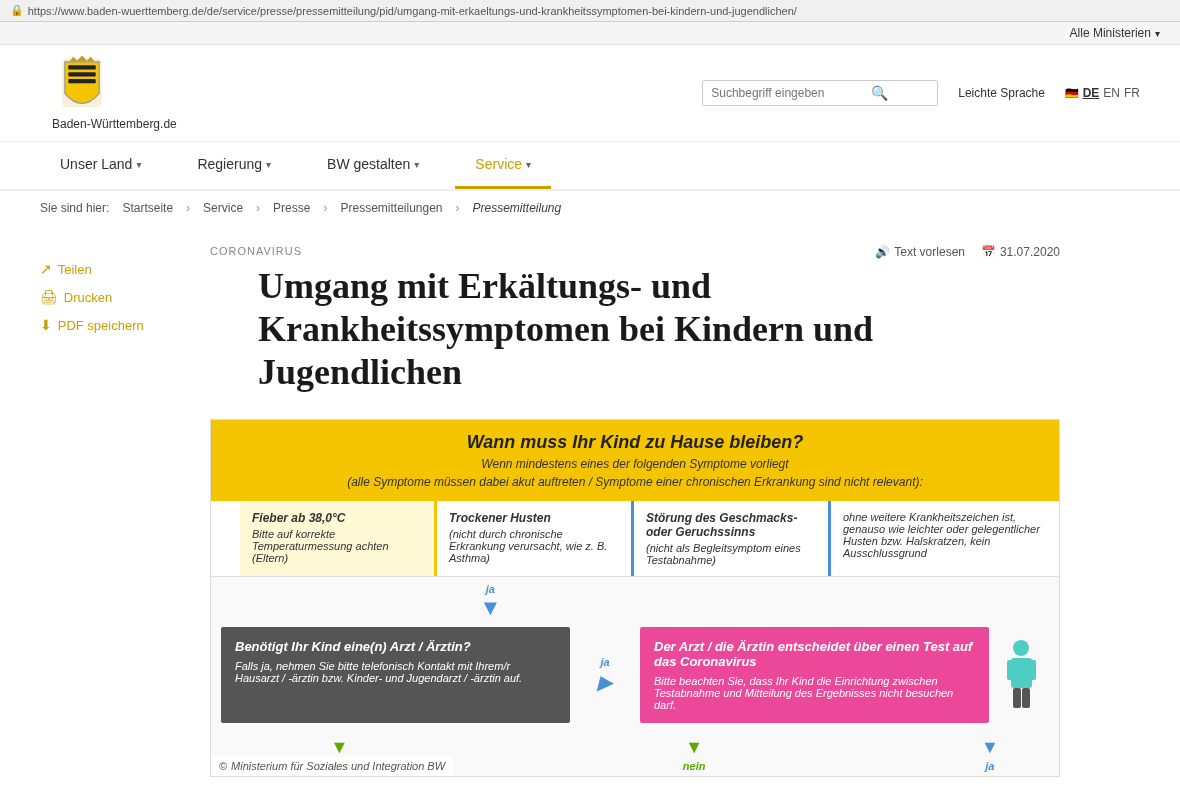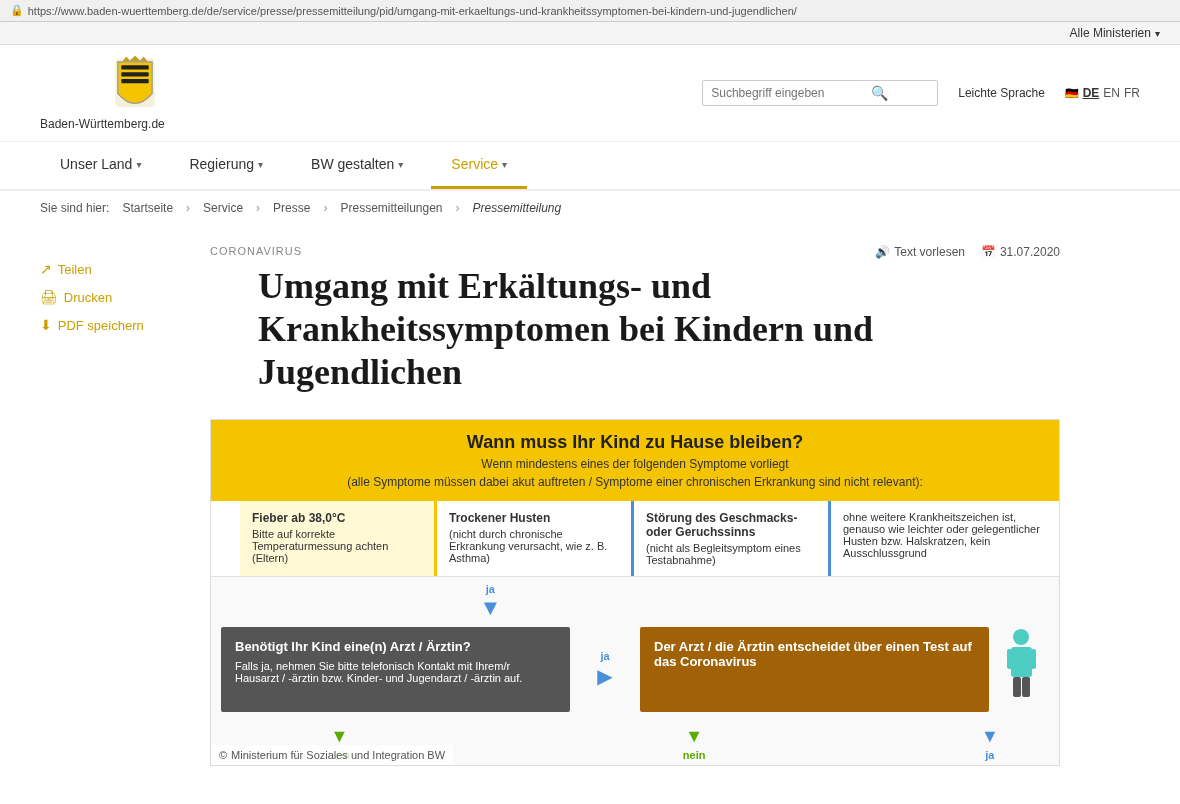--- a/index.html
+++ b/index.html
@@ -53,7 +53,8 @@
     .logo-area {
       display: flex;
       flex-direction: column;
-      align-items: flex-end;
+      align-items: flex-start;
+      margin-left: 12px;
     }
     .site-title {
       font-size: 12px;

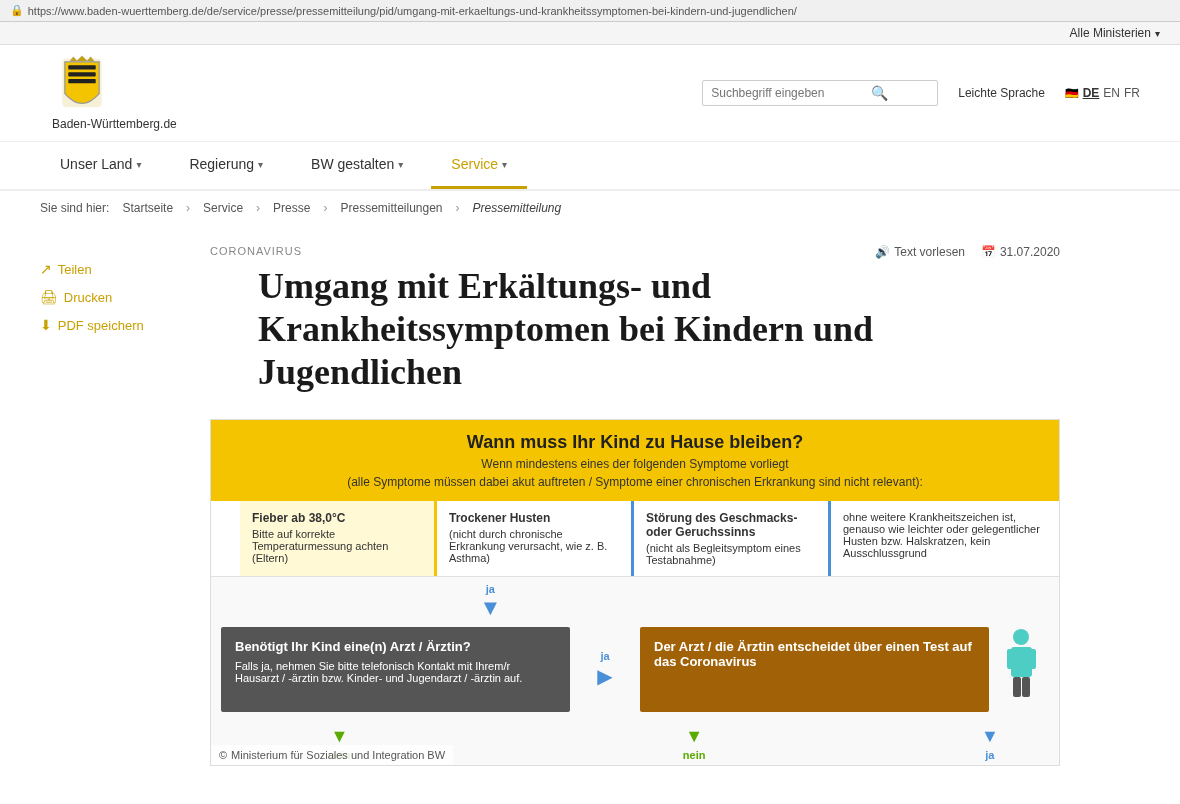--- a/index.html
+++ b/index.html
@@ -98,7 +98,7 @@
       padding: 0 40px;
       display: flex;
       align-items: center;
-      gap: 8px;
+      gap: 16px;
     }
     .nav-item {
       padding: 14px 20px;

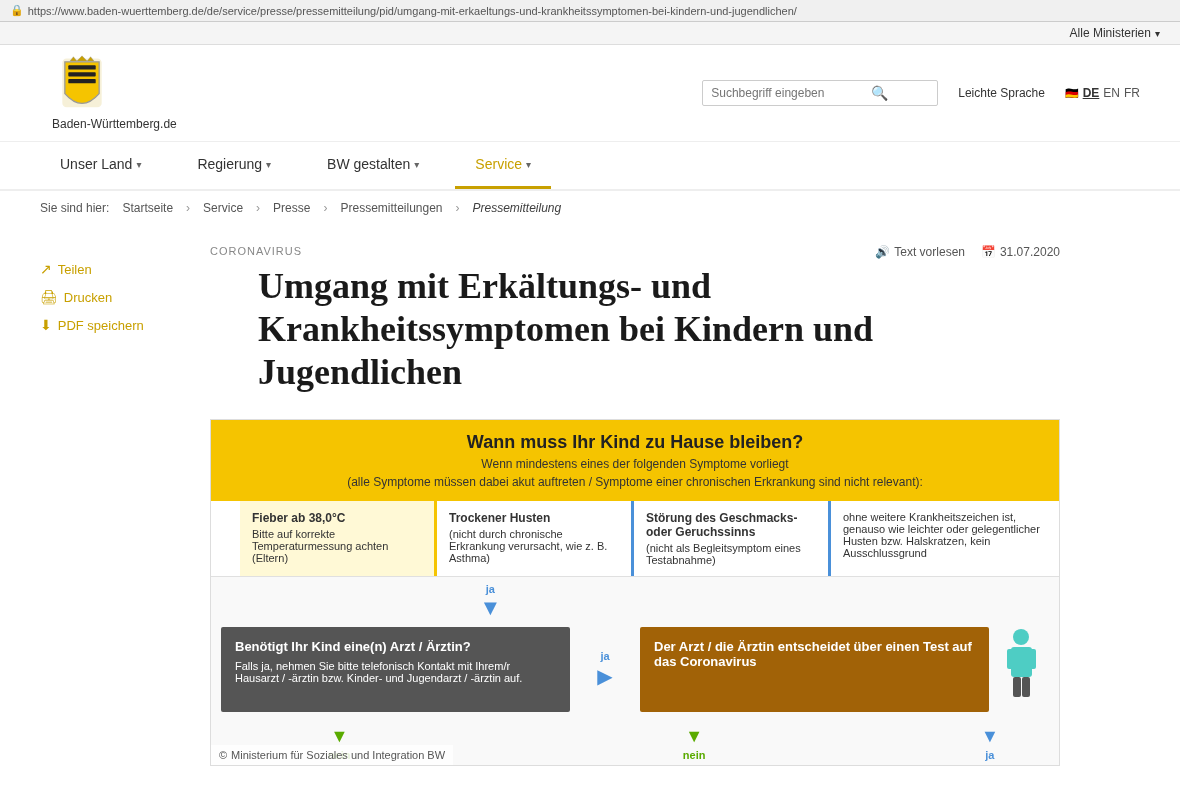--- a/index.html
+++ b/index.html
@@ -187,6 +187,7 @@
       background: #fff;
       overflow: hidden;
       position: relative;
+      font-style: italic;
     }
     .infographic-caption {
       position: absolute;

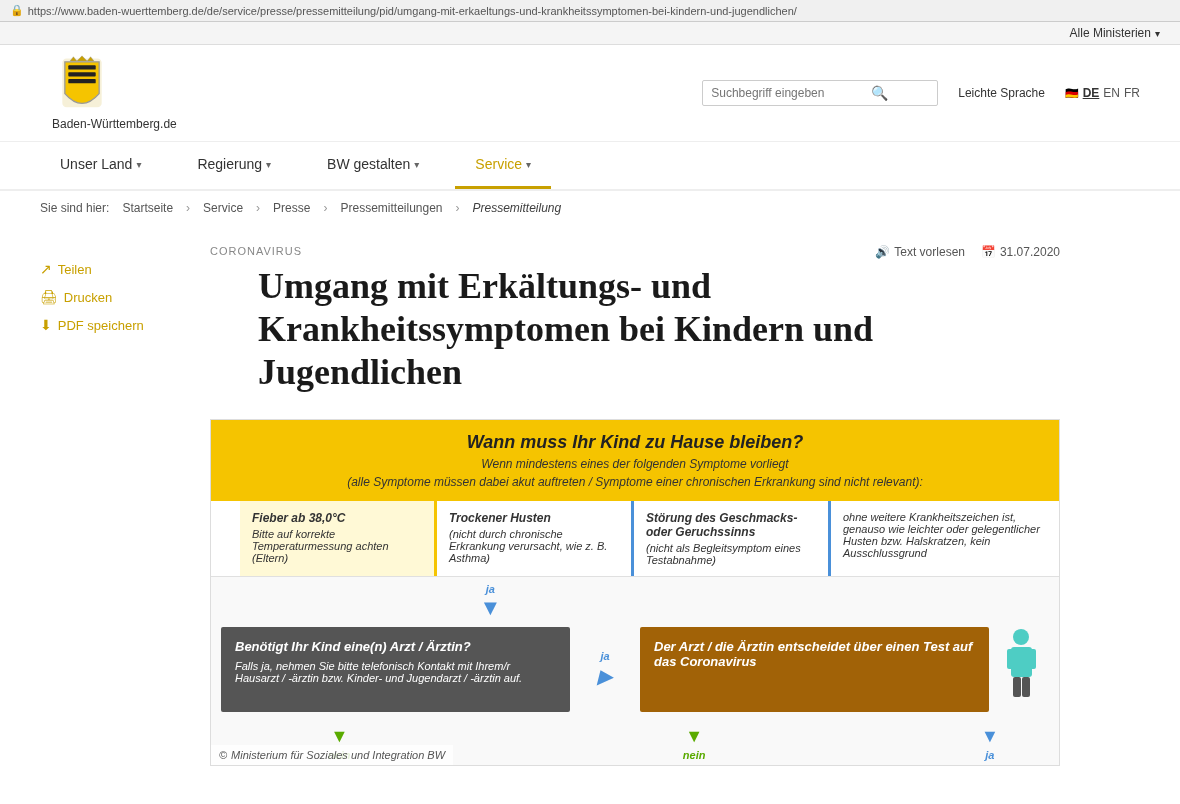--- a/index.html
+++ b/index.html
@@ -232,7 +232,7 @@
       margin-bottom: 6px;
     }
     .info-box-blue {
-      background: #a16207;
+      background: #ec4899;
       color: #fff;
       padding: 12px 14px;
       font-size: 11px;

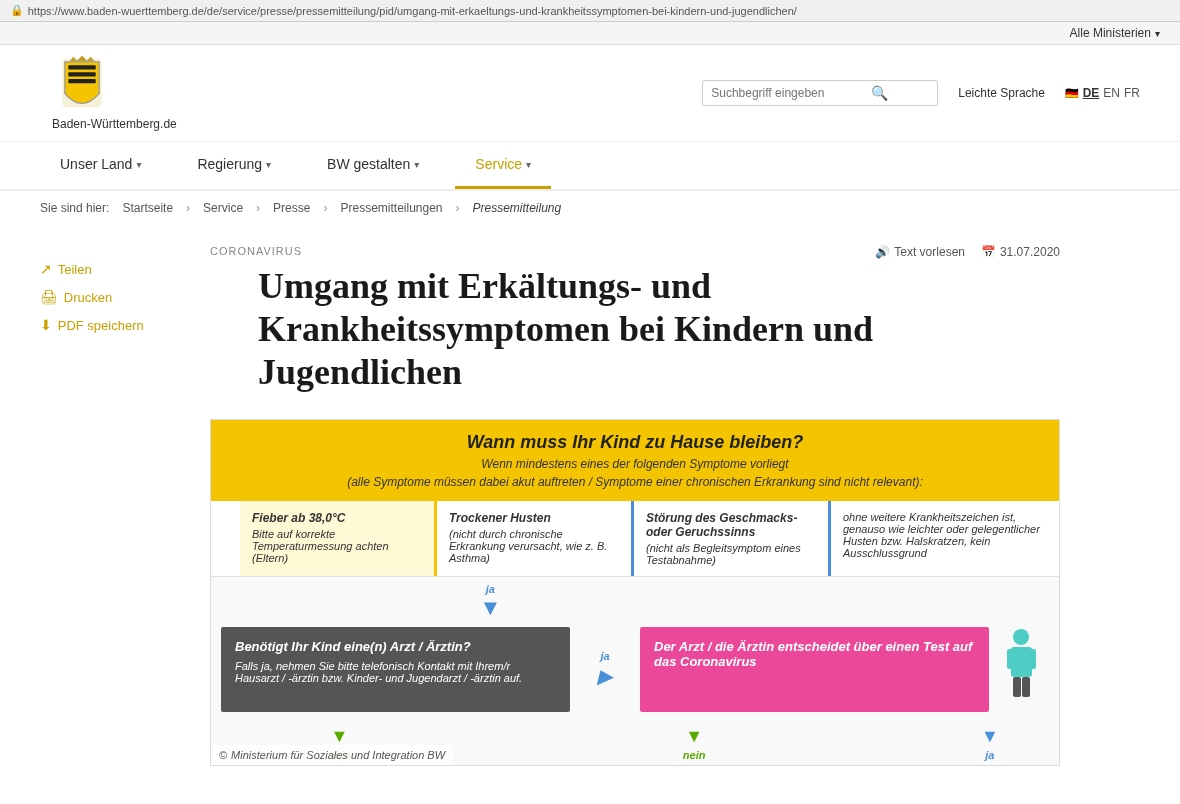--- a/index.html
+++ b/index.html
@@ -477,6 +477,7 @@
 
         <div class="info-box-blue">
           <div class="info-box-blue-title">Der Arzt / die Ärztin entscheidet über einen Test auf das Coronavirus</div>
+          <div>Bitte beachten Sie, dass Ihr Kind die Einrichtung zwischen Testabnahme und Mitteilung des Ergebnisses nicht besuchen darf.</div>
         </div>
 
         <div style="width:50px; display:flex; align-items:flex-end; padding-bottom:5px;">

